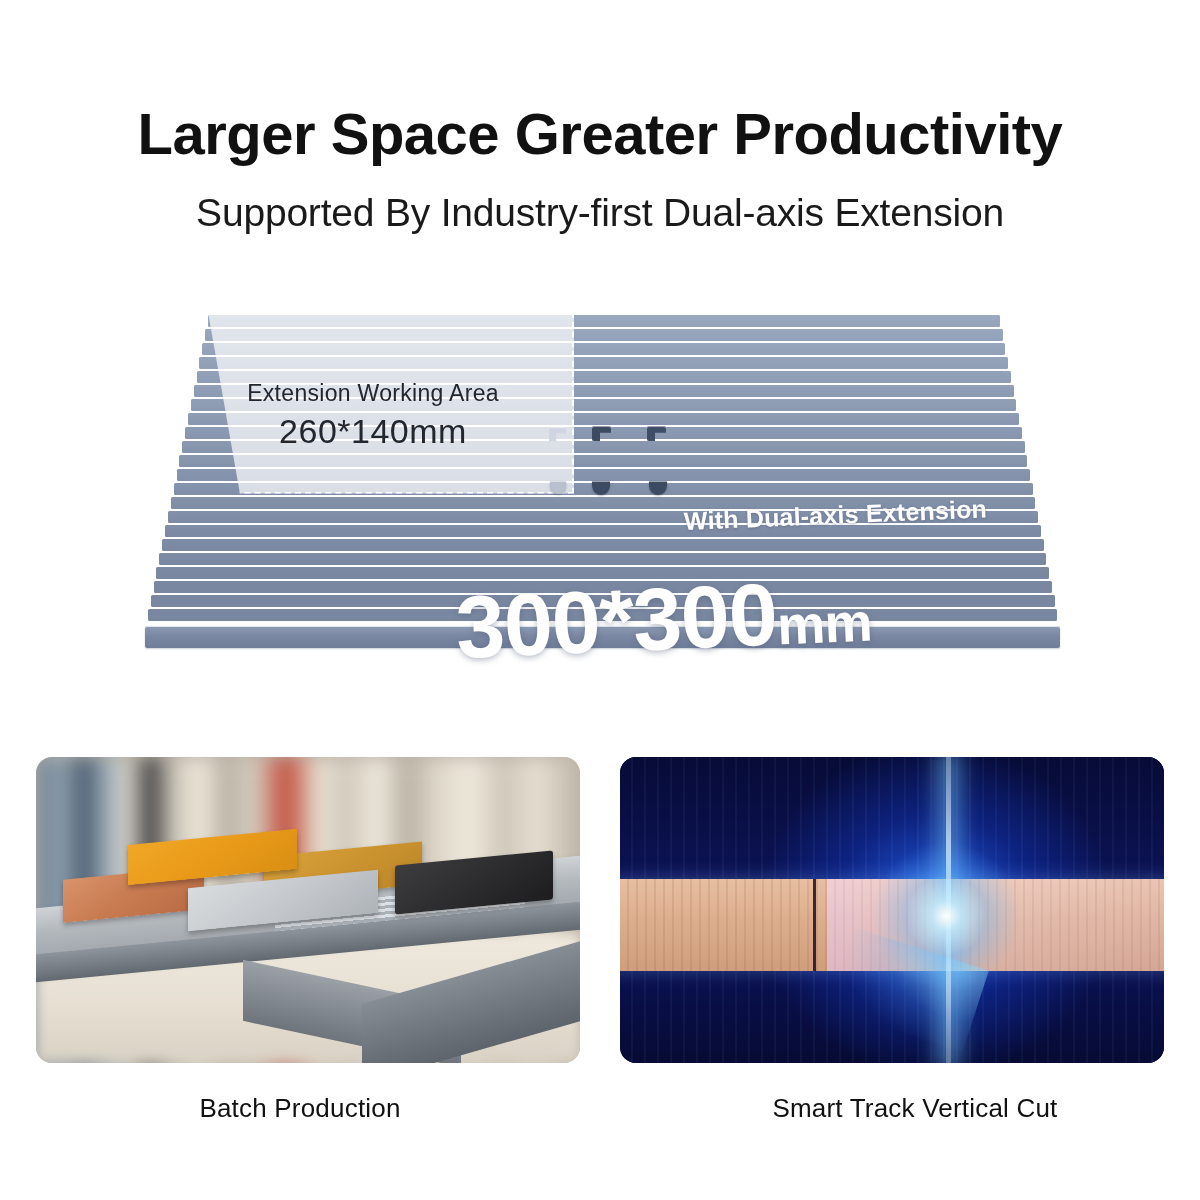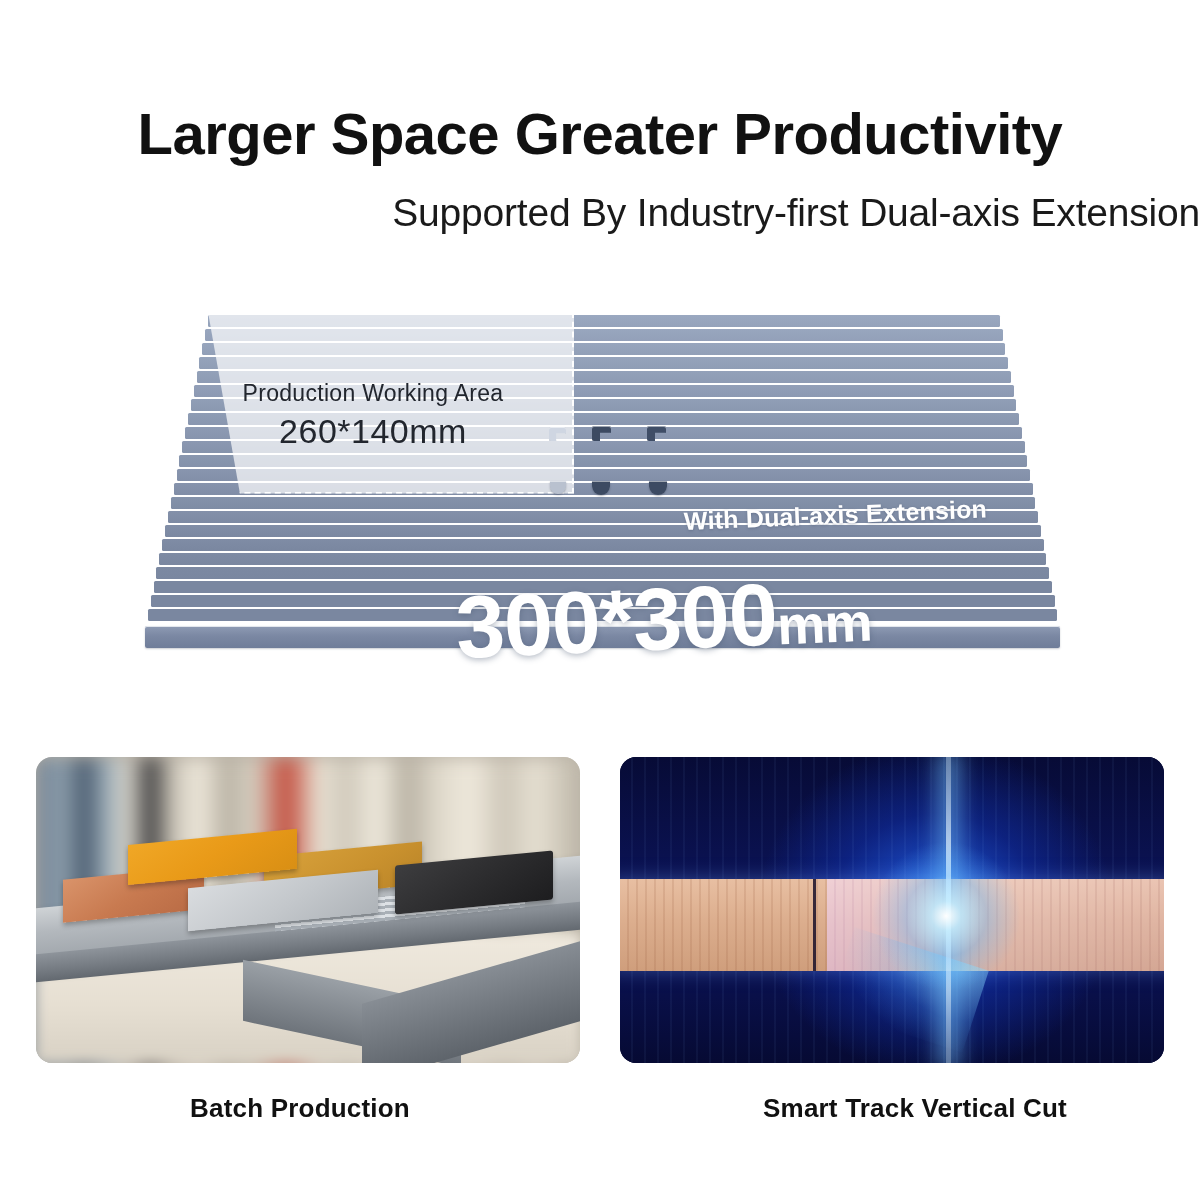--- a/index.html
+++ b/index.html
@@ -21,7 +21,7 @@
   }
   .subhead {
     position:absolute; top:190px; left:0; width:1200px;
-    text-align:right;
+    text-align:center;
     font-size:39px; font-weight:400; color:#1a1a1a;
     letter-spacing:-0.2px; line-height:1.2;
     white-space:nowrap;

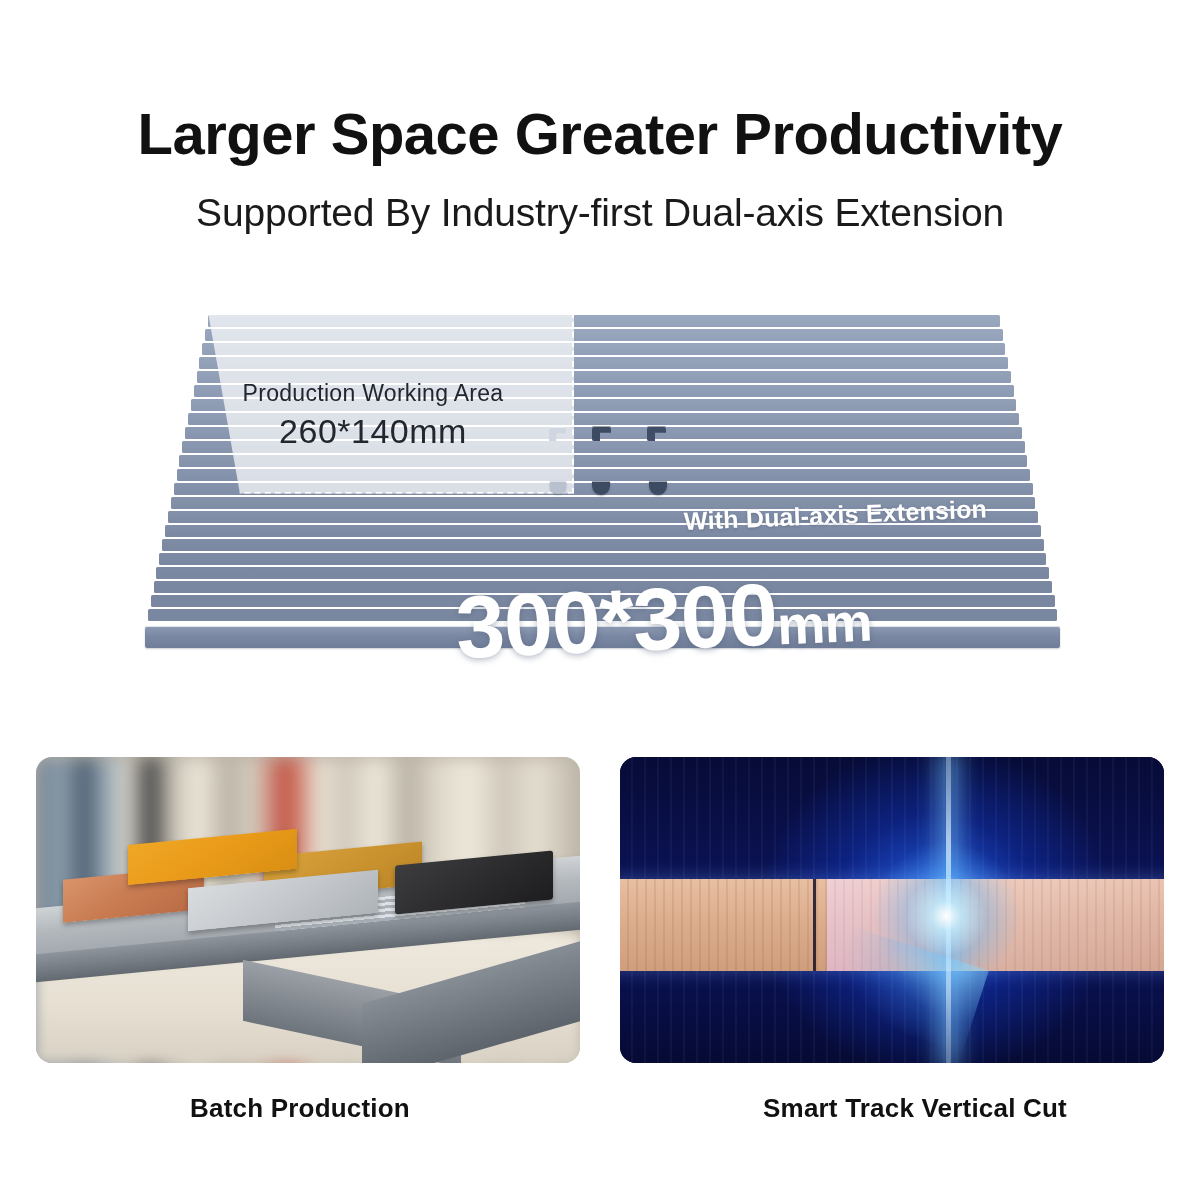--- a/index.html
+++ b/index.html
@@ -238,7 +238,7 @@
     <div class="intrinsic-overlay" id="intrinsicOverlay" style="left: 204px; top: 27px; width: 370px; height: 181.56px; clip-path: polygon(4px 0px, 100% 0px, 100% 100%, 35.91px 100%);"></div>
 
     <div class="intrinsic-text" style="left:208px; top:95px; width:330px;">
-      <div class="intrinsic-title">Production Working Area</div>
+      <div class="intrinsic-title">Extension Working Area</div>
       <div class="intrinsic-size">260*140mm</div>
     </div>
 

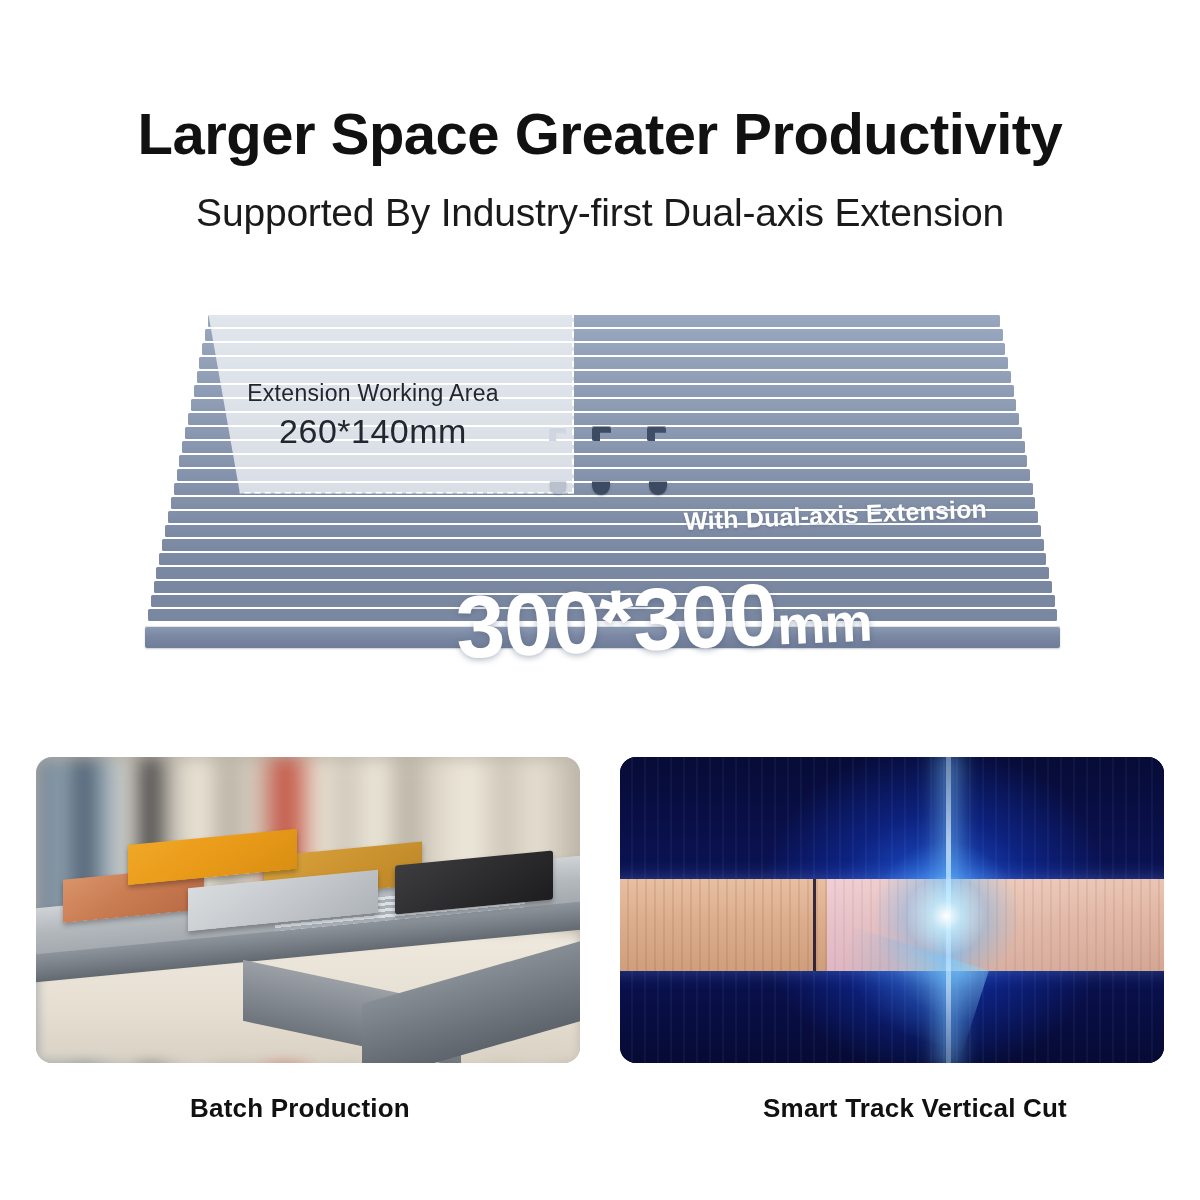--- a/index.html
+++ b/index.html
@@ -89,7 +89,7 @@
   }
   .caption {
     position:absolute; text-align:center; width:560px;
-    font-size:26px; color:#111; letter-spacing:.2px; white-space:nowrap;font-weight:bold;
+    font-size:26px; color:#111; letter-spacing:.2px; white-space:nowrap;
   }
 
   

